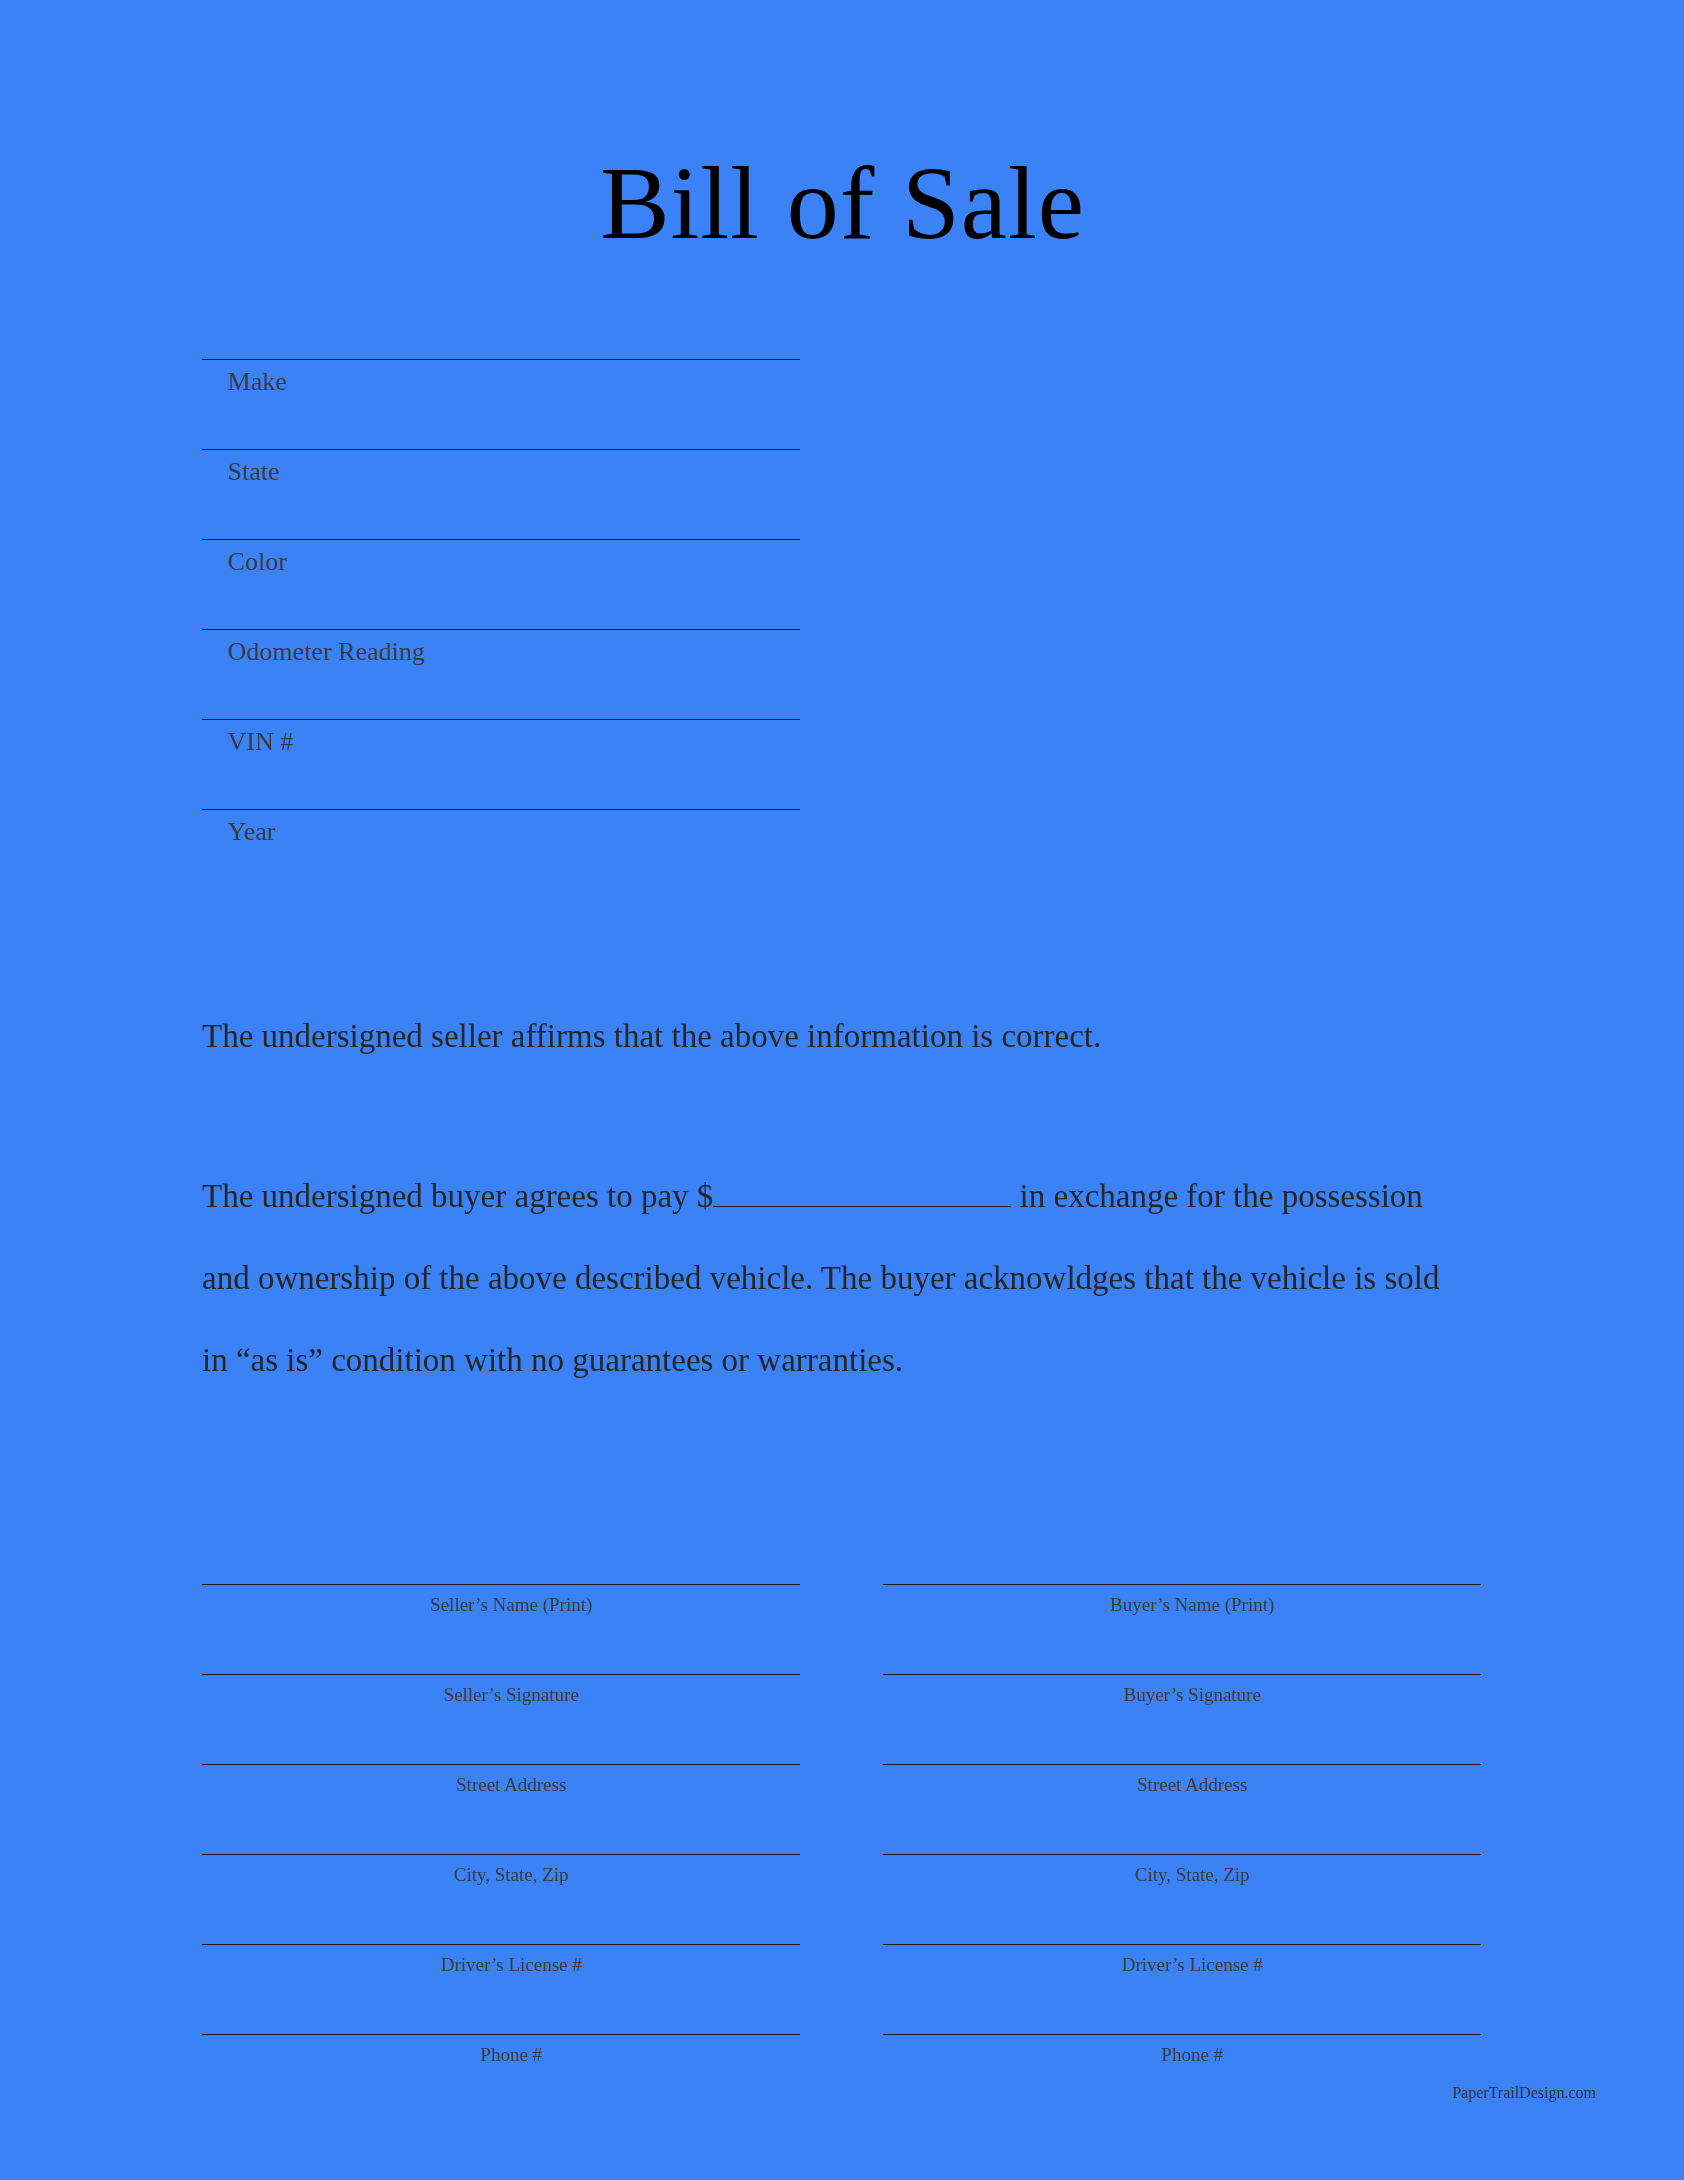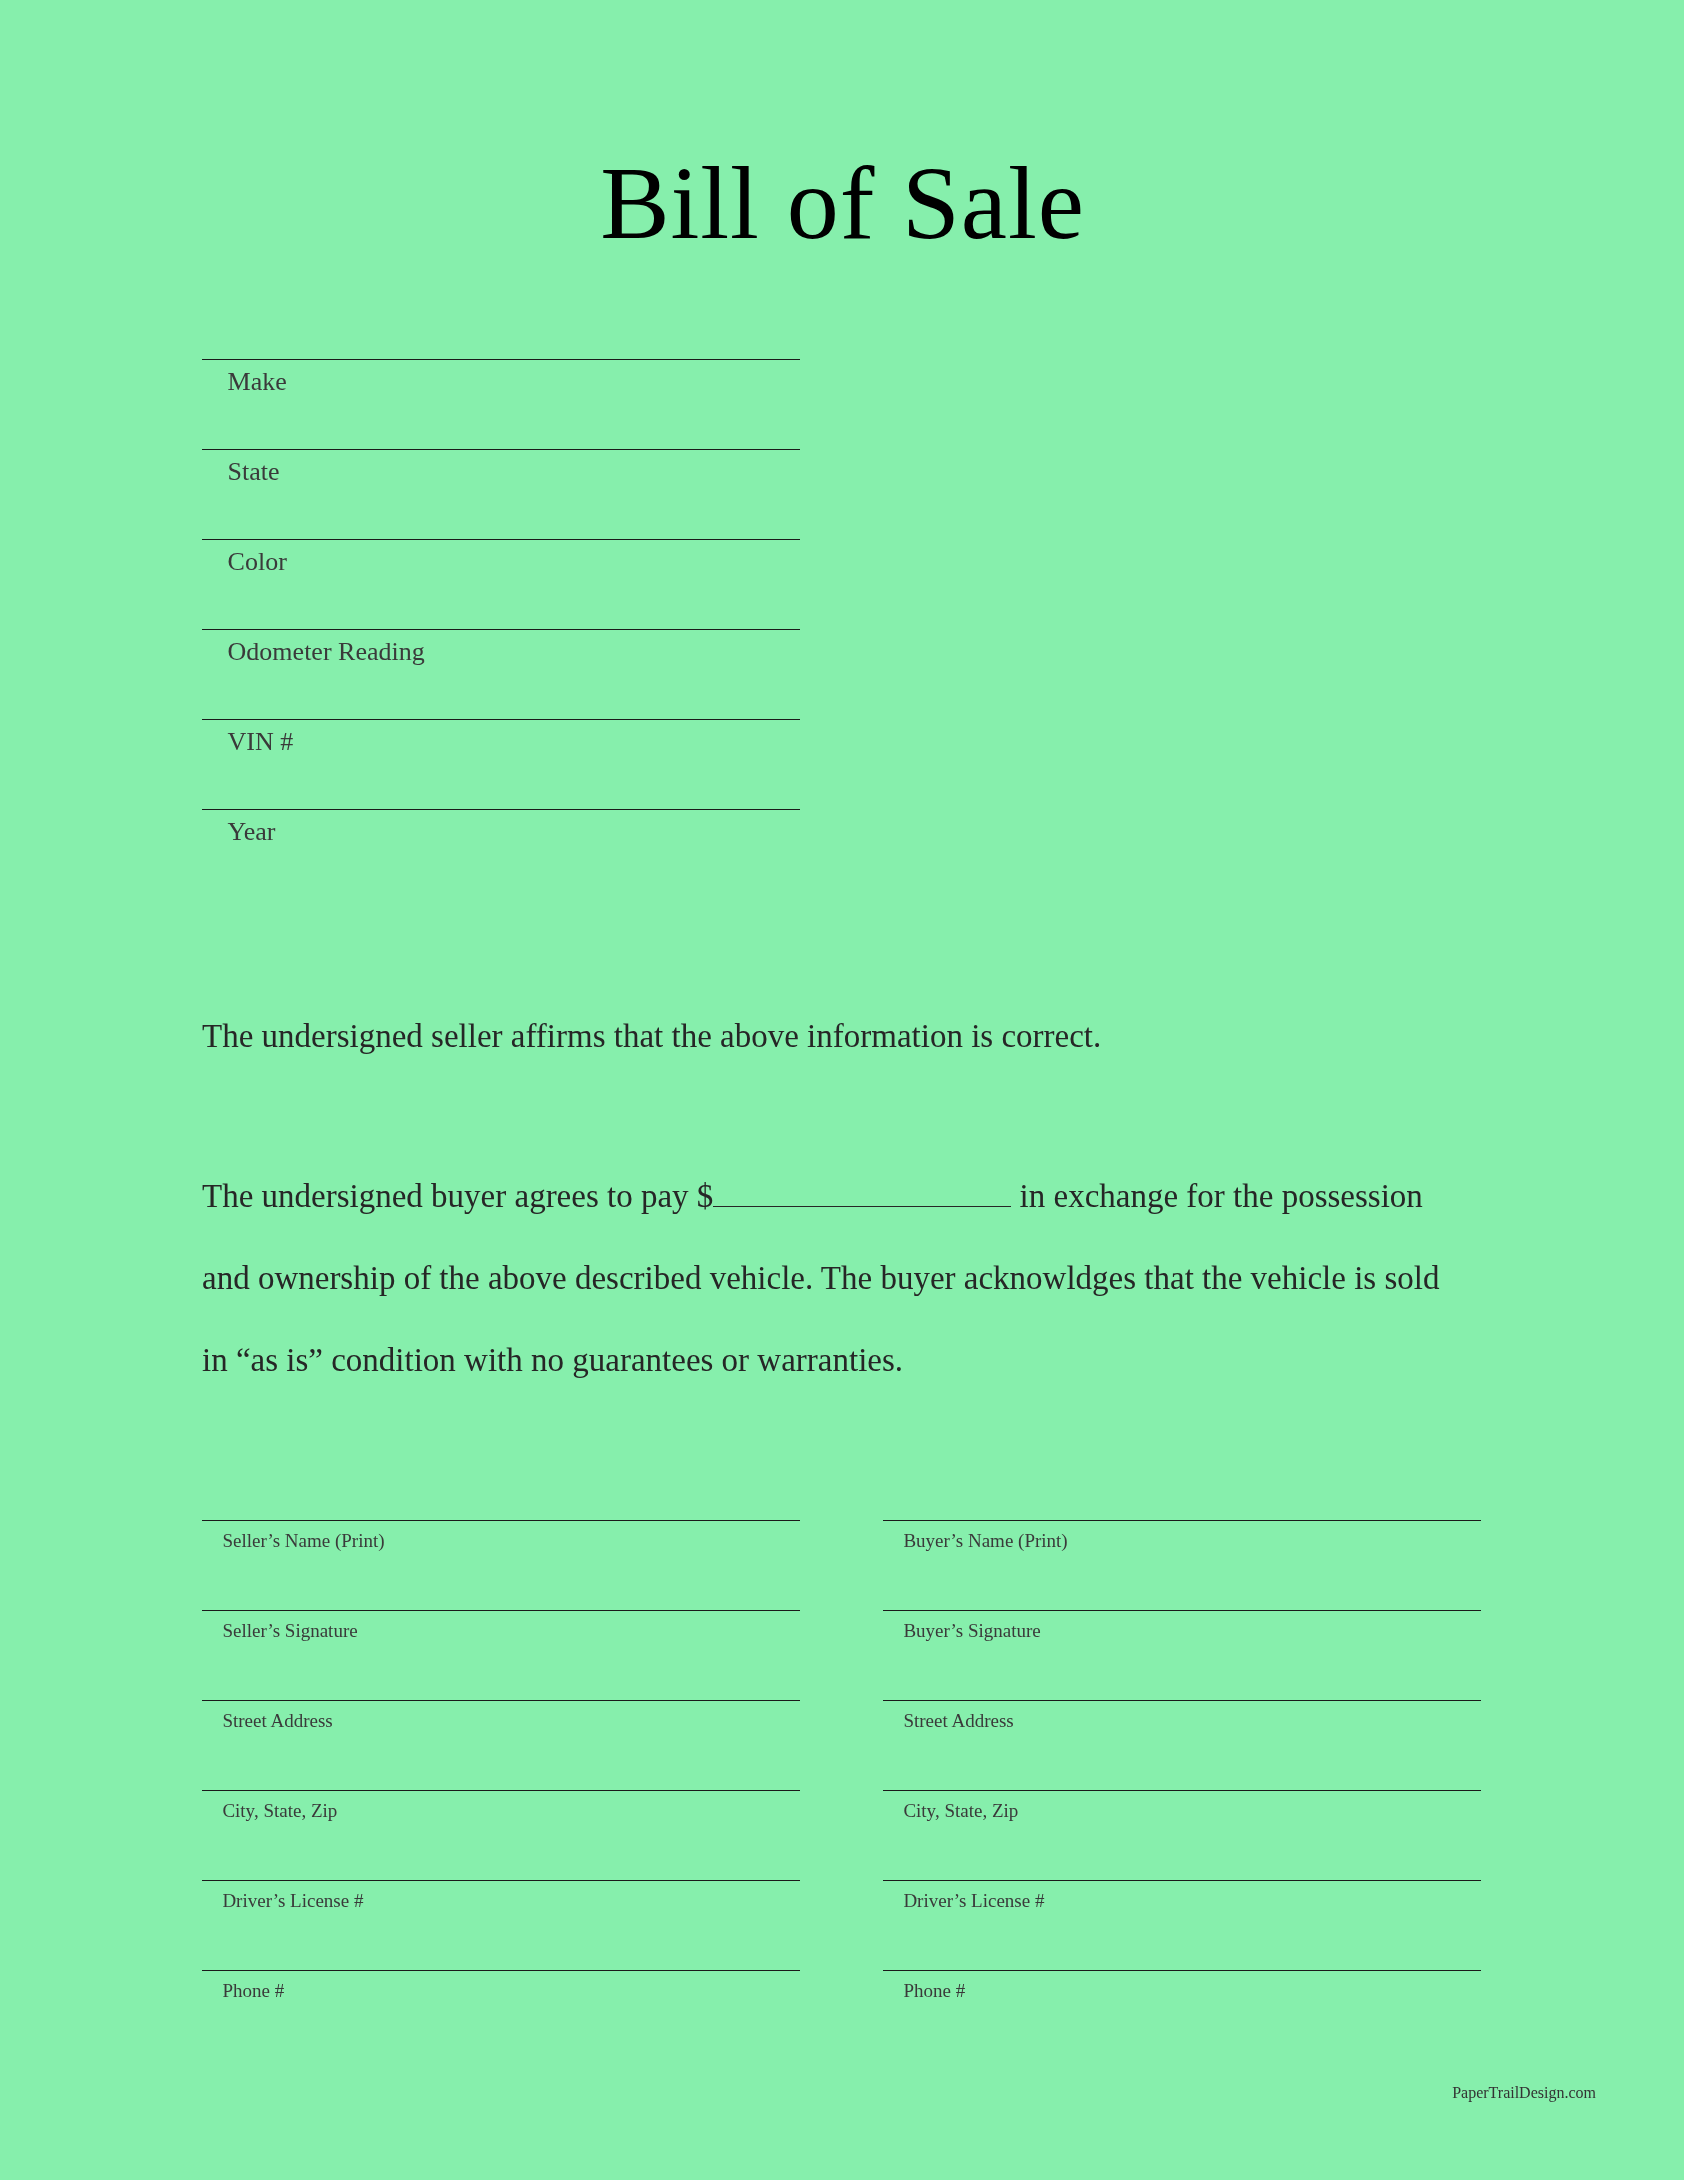--- a/index.html
+++ b/index.html
@@ -8,7 +8,7 @@
     position: relative;
     width: 1685px;
     height: 2181px;
-    background: #86efac;
+    background: #3b82f6;
     font-family: "Liberation Serif", "DejaVu Serif", serif;
     color: #1f1f1f;
     overflow: hidden;

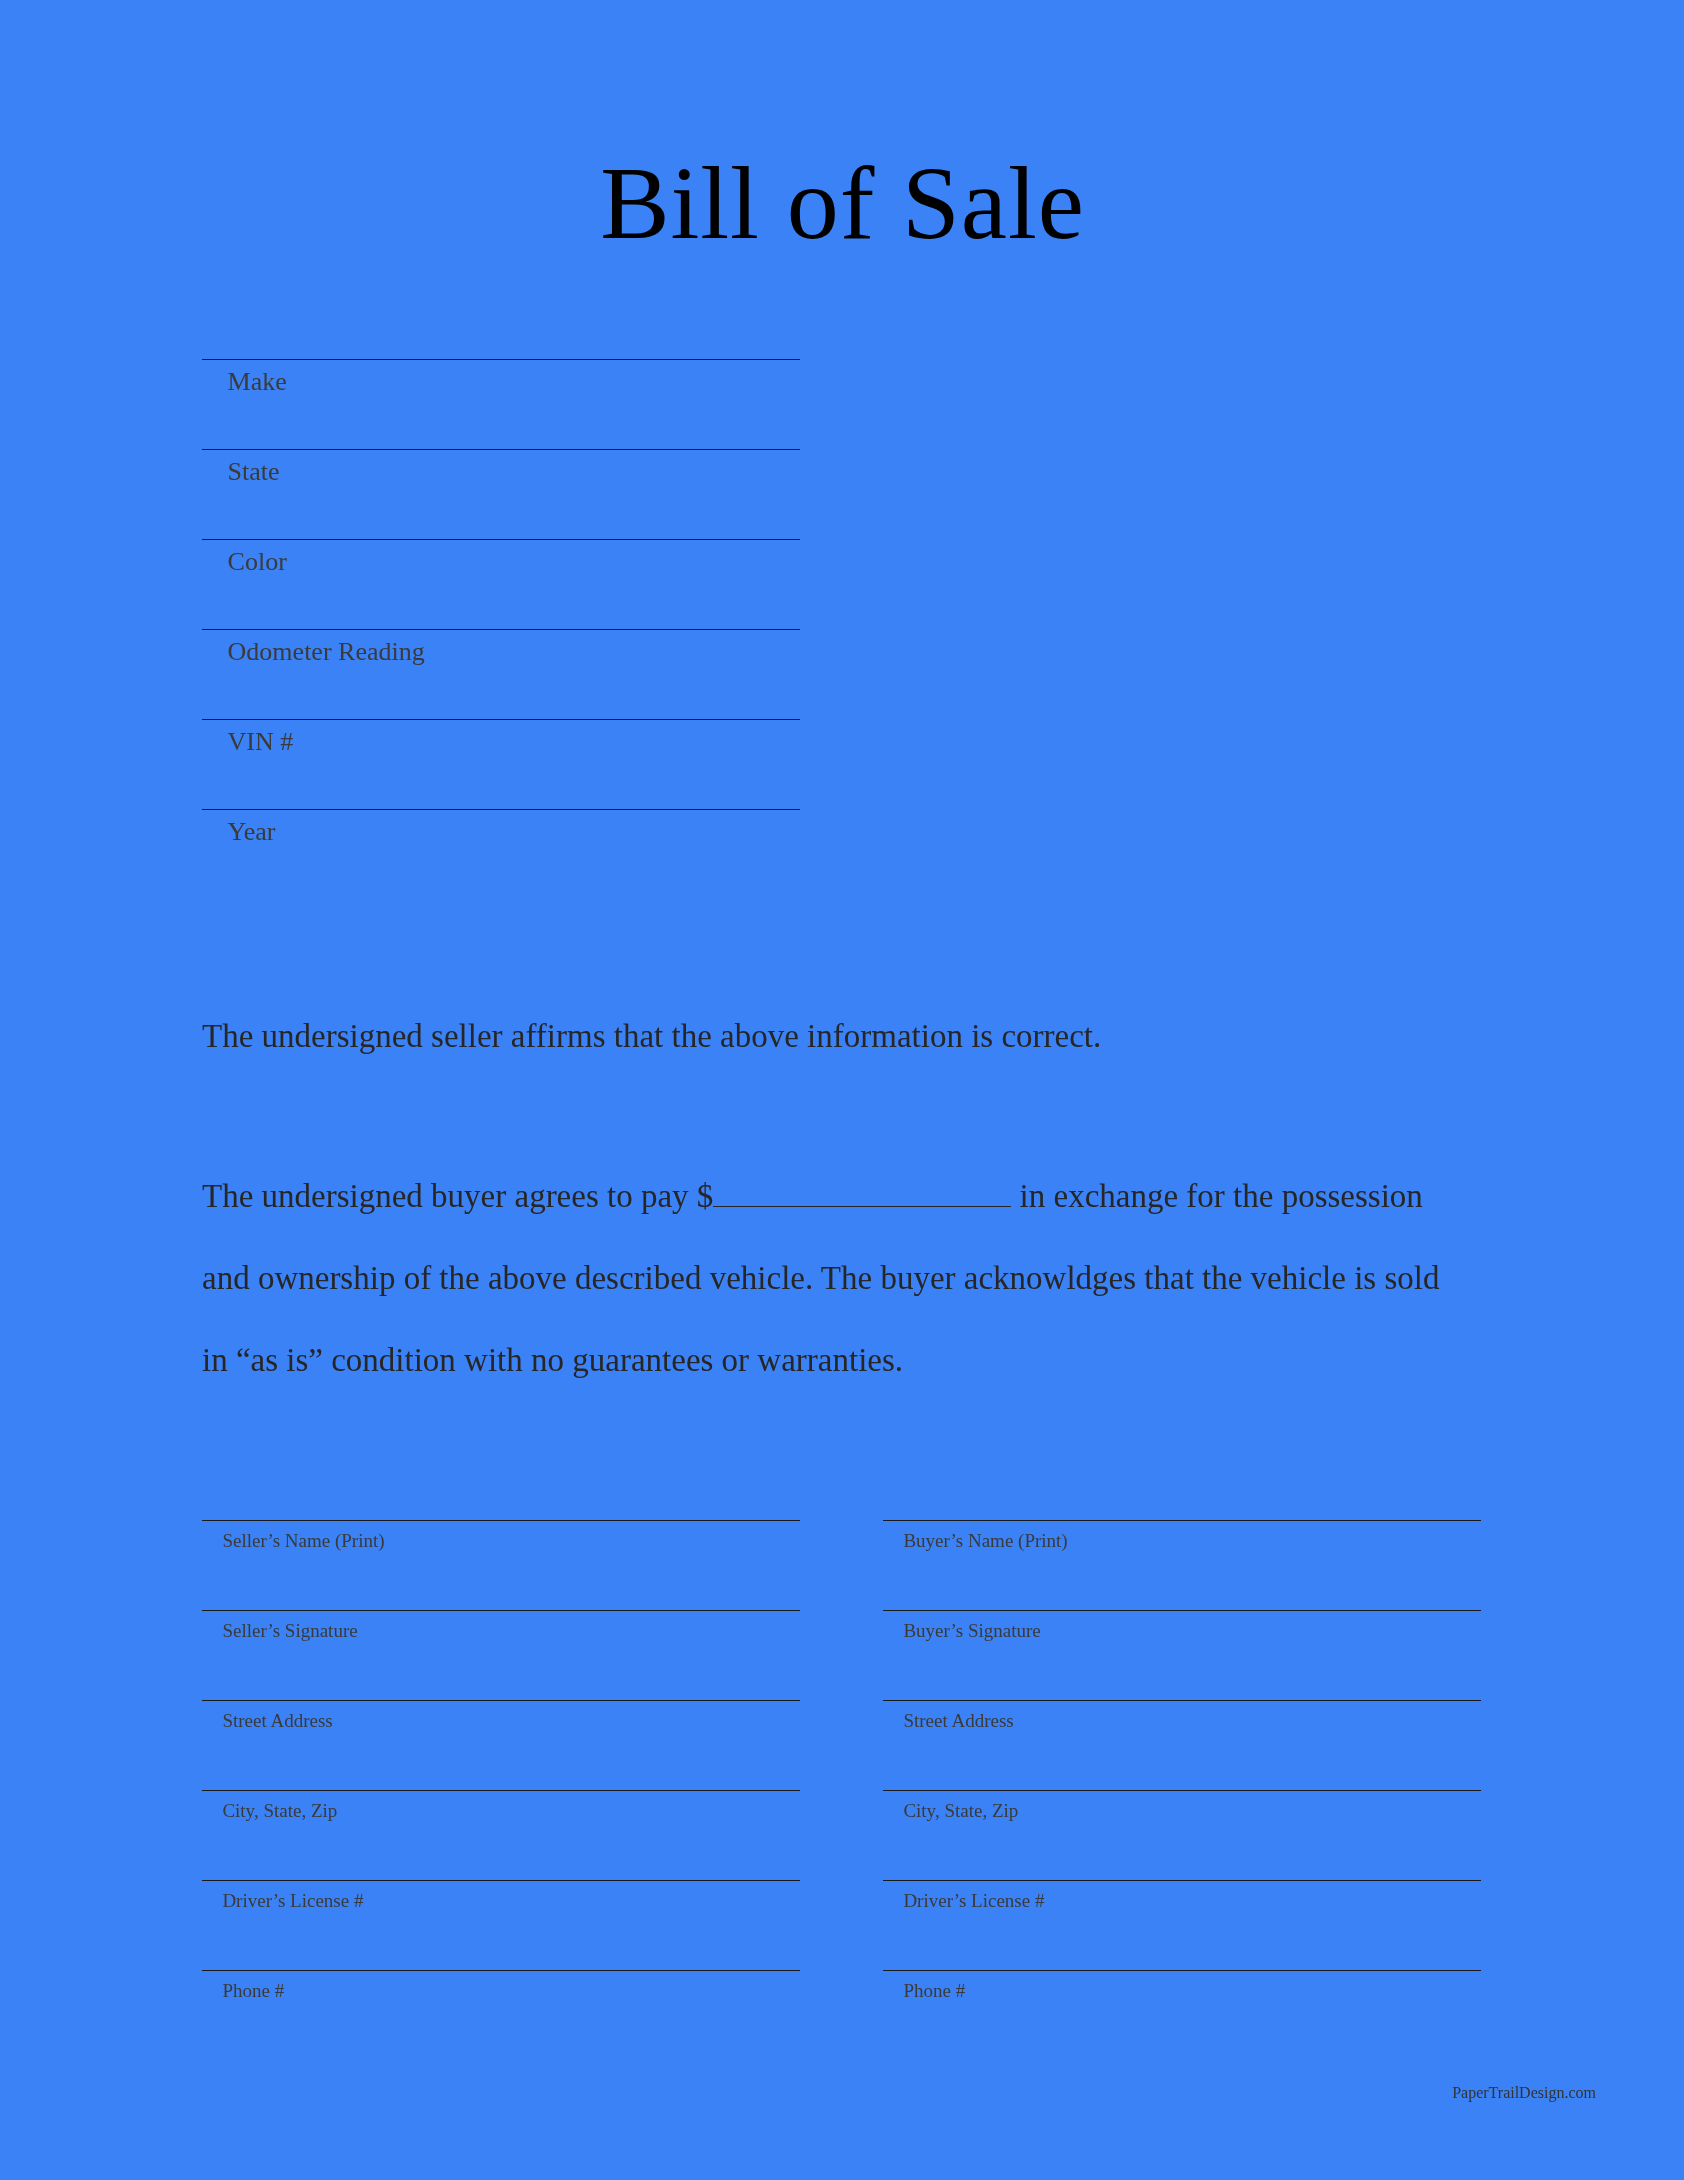--- a/index.html
+++ b/index.html
@@ -58,8 +58,9 @@
   
   .sig-col {
     position: absolute;
-    top: 1520px;
+    top: 1584px;
     width: 598px;
+    text-align: center;
   }
   .sig-col-seller { left: 202px; }
   .sig-col-buyer  { left: 883px; }

